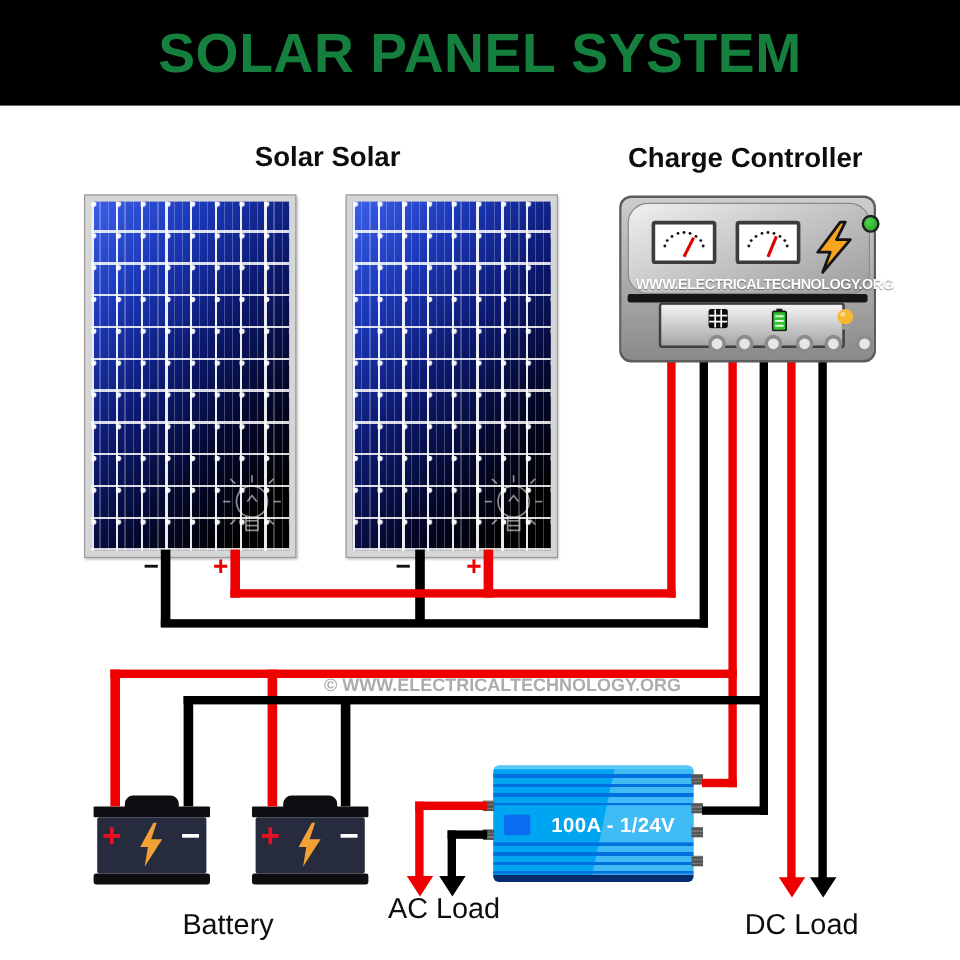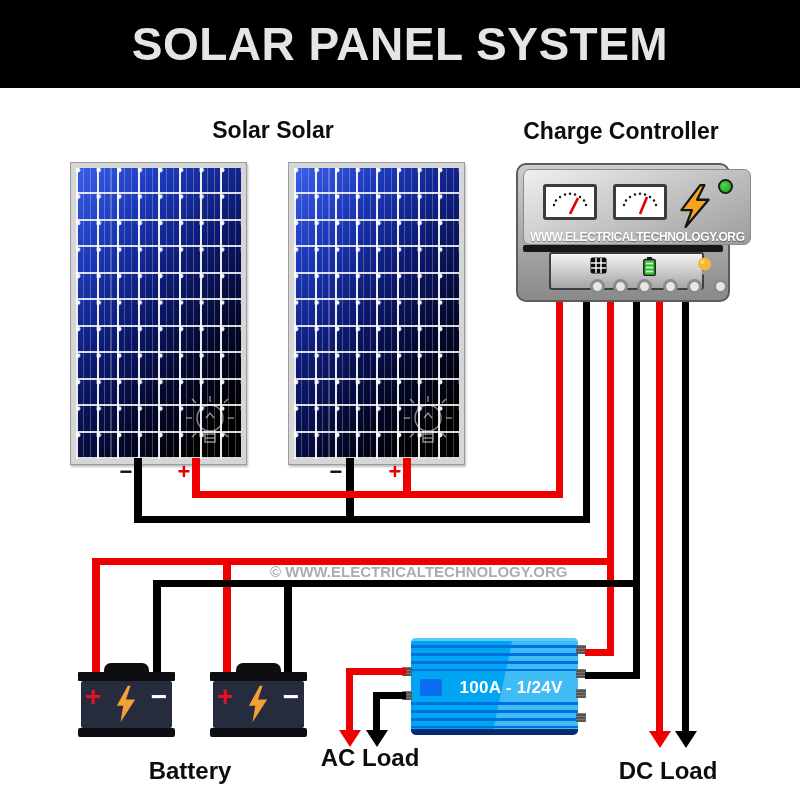--- a/index.html
+++ b/index.html
@@ -8,7 +8,7 @@
   .abs{position:absolute;}
   
   #banner{left:0;top:0;width:800px;height:88px;background:#000;display:flex;align-items:center;justify-content:center;}
-  #banner h1{margin:0;color:#e5e5e5;font-size:46px;font-weight:800;letter-spacing:0.5px;white-space:nowrap;}
+  #banner h1{margin:0;color:#15803d;font-size:46px;font-weight:800;letter-spacing:0.5px;white-space:nowrap;}
   
   .hdr{font-weight:bold;font-size:23px;color:#0d0d0d;text-align:center;}
   .biglabel{font-weight:bold;font-size:24px;color:#0d0d0d;text-align:center;}

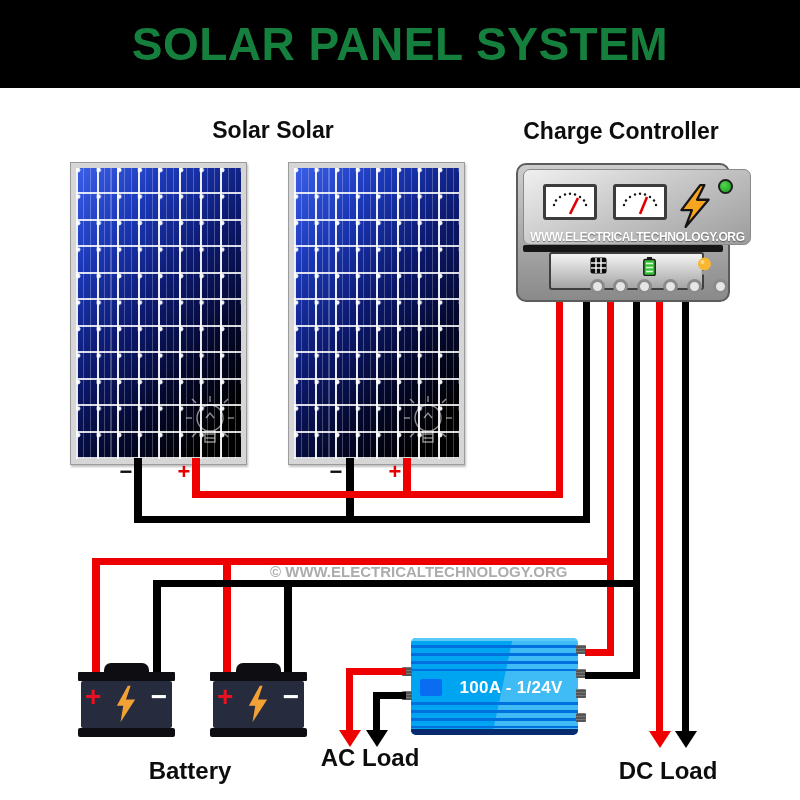--- a/index.html
+++ b/index.html
@@ -33,8 +33,8 @@
   
   #controller{left:516px;top:163px;width:214px;height:139px;border:2px solid #5c5c5c;border-radius:10px;
     background:linear-gradient(180deg,#cdcdcd 0%,#a9a9a9 55%,#8a8a8a 100%);box-sizing:border-box;}
-  #ctl-top{left:5px;top:4px;width:200px;height:74px;border:1px solid #8a8a8a;border-radius:7px;
-    background:linear-gradient(155deg,#f0f0f0 0%,#c9c9c9 45%,#9c9c9c 100%);padding-left:26px;}
+  #ctl-top{left:5px;top:4px;width:200px;height:74px;border:1px solid #8a8a8a;border-radius:17px;
+    background:linear-gradient(155deg,#f0f0f0 0%,#c9c9c9 45%,#9c9c9c 100%);}
   .meter{background:#fff;border:3px solid #3c3c3c;border-radius:3px;}
   #ctl-band{left:5px;top:80px;width:200px;height:7px;background:#161616;border-radius:2px;}
   #ctl-block{left:31px;top:87px;width:155px;height:38px;border:2px solid #3f3f3f;border-radius:3px;box-sizing:border-box;

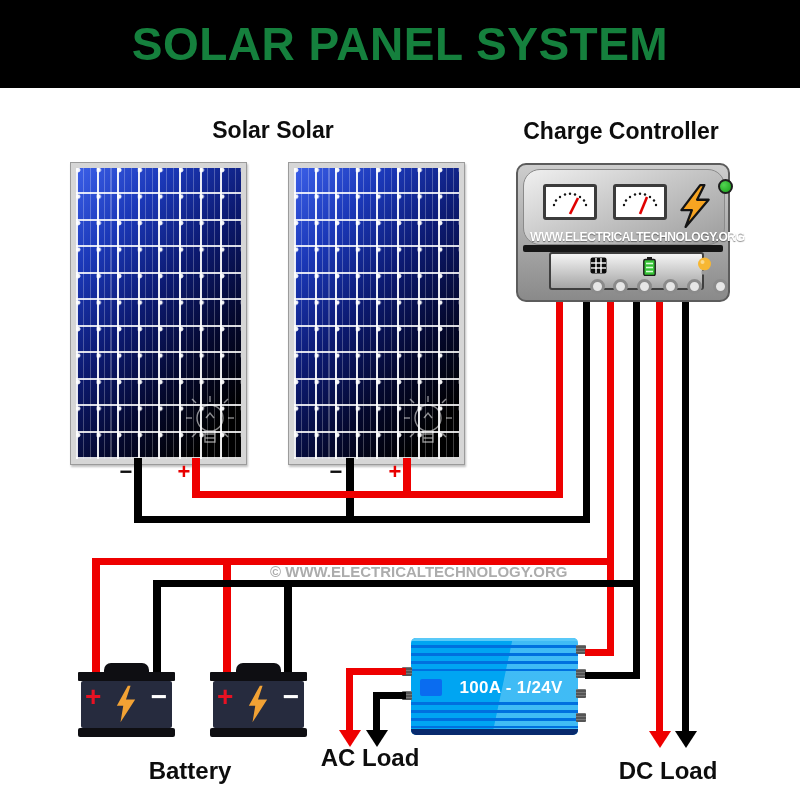--- a/index.html
+++ b/index.html
@@ -11,7 +11,7 @@
   #banner h1{margin:0;color:#15803d;font-size:46px;font-weight:800;letter-spacing:0.5px;white-space:nowrap;}
   
   .hdr{font-weight:bold;font-size:23px;color:#0d0d0d;text-align:center;}
-  .biglabel{font-weight:bold;font-size:24px;color:#0d0d0d;text-align:center;}
+  .biglabel{font-weight:normal;font-size:24px;color:#0d0d0d;text-align:center;}
   
   .panel{width:175px;height:301px;background:#d6d6d6;border:1px solid #9b9b9b;box-shadow:1px 2px 2px rgba(0,0,0,.25);}
   .panel-face{position:absolute;left:5px;top:5px;right:5px;bottom:5px;

